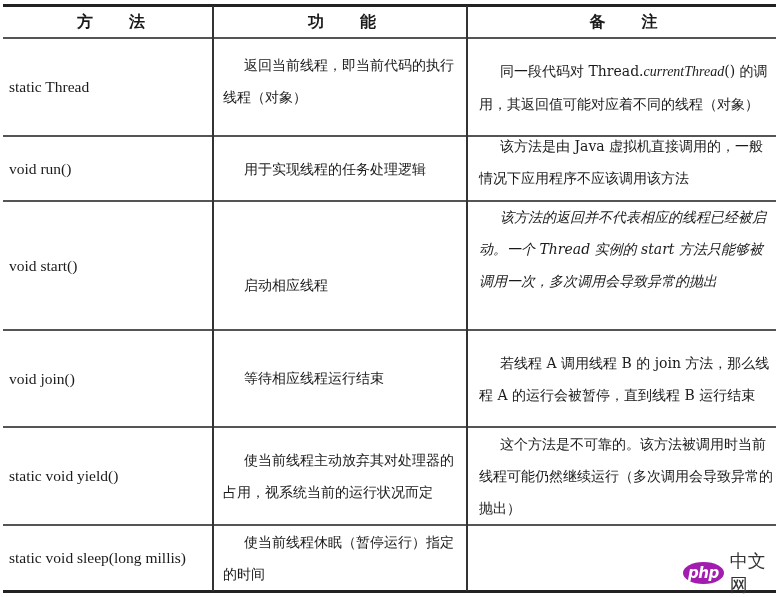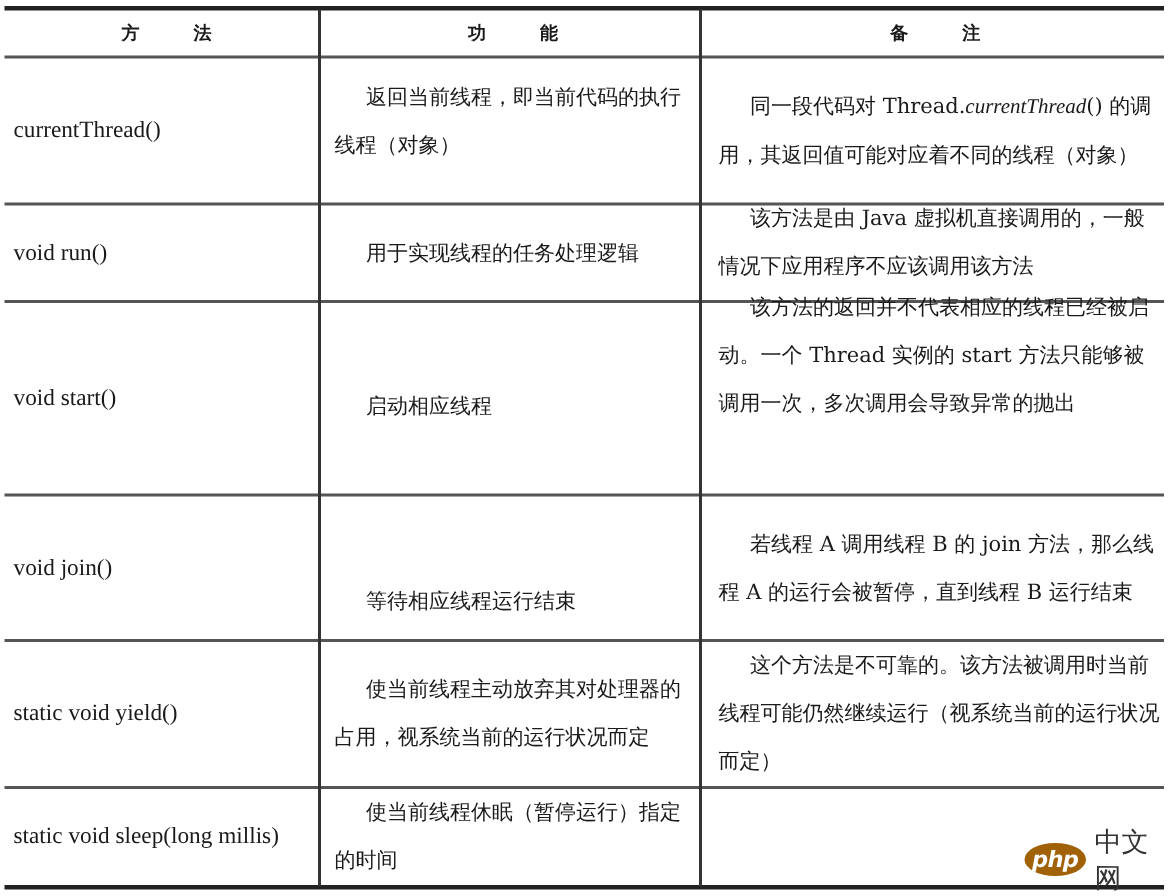--- a/index.html
+++ b/index.html
@@ -9,7 +9,7 @@
   .hline { position: absolute; left: 0; width: 773px; background: #222; }
   .vline { position: absolute; width: 2px; background: #333; }
   .cell { position: absolute; box-sizing: border-box; font-size: 15.5px; line-height: 32px; }
-  .hdr { font-family: "DejaVu Sans", sans-serif; font-weight: bold; font-size: 12px;
+  .hdr { font-family: "DejaVu Sans", sans-serif; font-weight: bold; font-size: 16px;
          text-align: center; letter-spacing: 0; line-height: 32px; }
   .hdr span.gap { display: inline-block; width: 36px; }
   .c1 { left: 6px; width: 204px; }

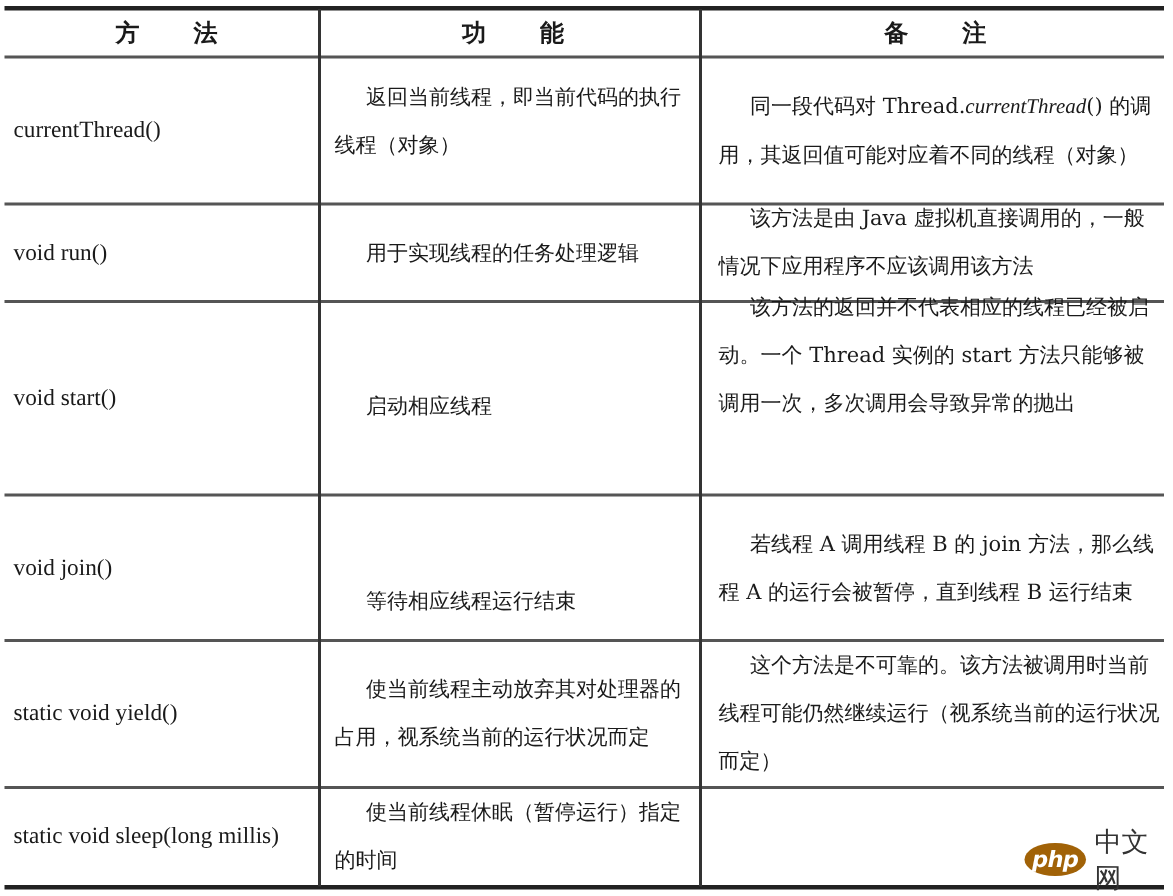--- a/index.html
+++ b/index.html
@@ -53,6 +53,7 @@
   </div>
 
   <div class="cell c1 vc" style="top:35px;height:96px;">
+    <div>static Thread</div>
     <div>currentThread()</div>
   </div>
   <div class="cell c2 vc cn" style="top:35px;height:84px;">

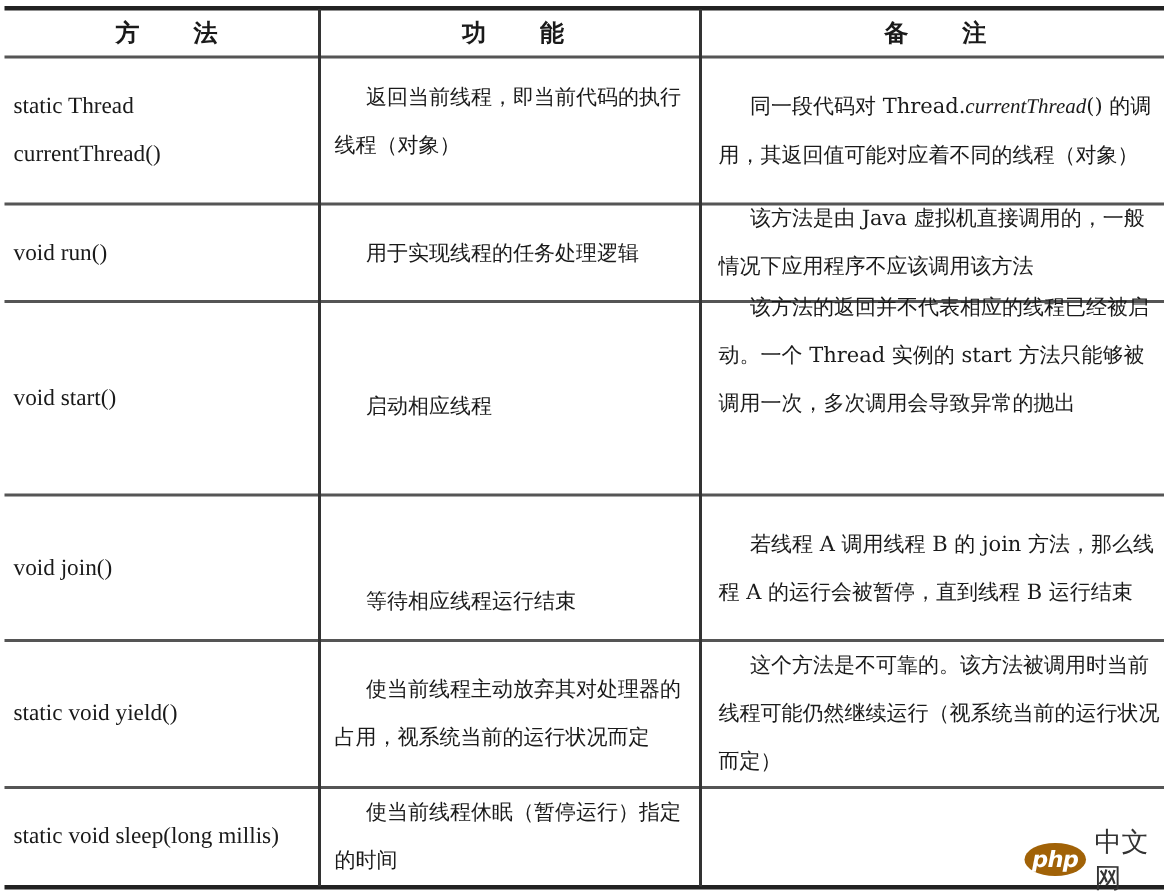--- a/index.html
+++ b/index.html
@@ -54,7 +54,6 @@
 
   <div class="cell c1 vc" style="top:35px;height:96px;">
     <div>static Thread</div>
-    <div>currentThread()</div>
   </div>
   <div class="cell c2 vc cn" style="top:35px;height:84px;">
     <div class="ind">返回当前线程，即当前代码的执行线程（对象）</div>

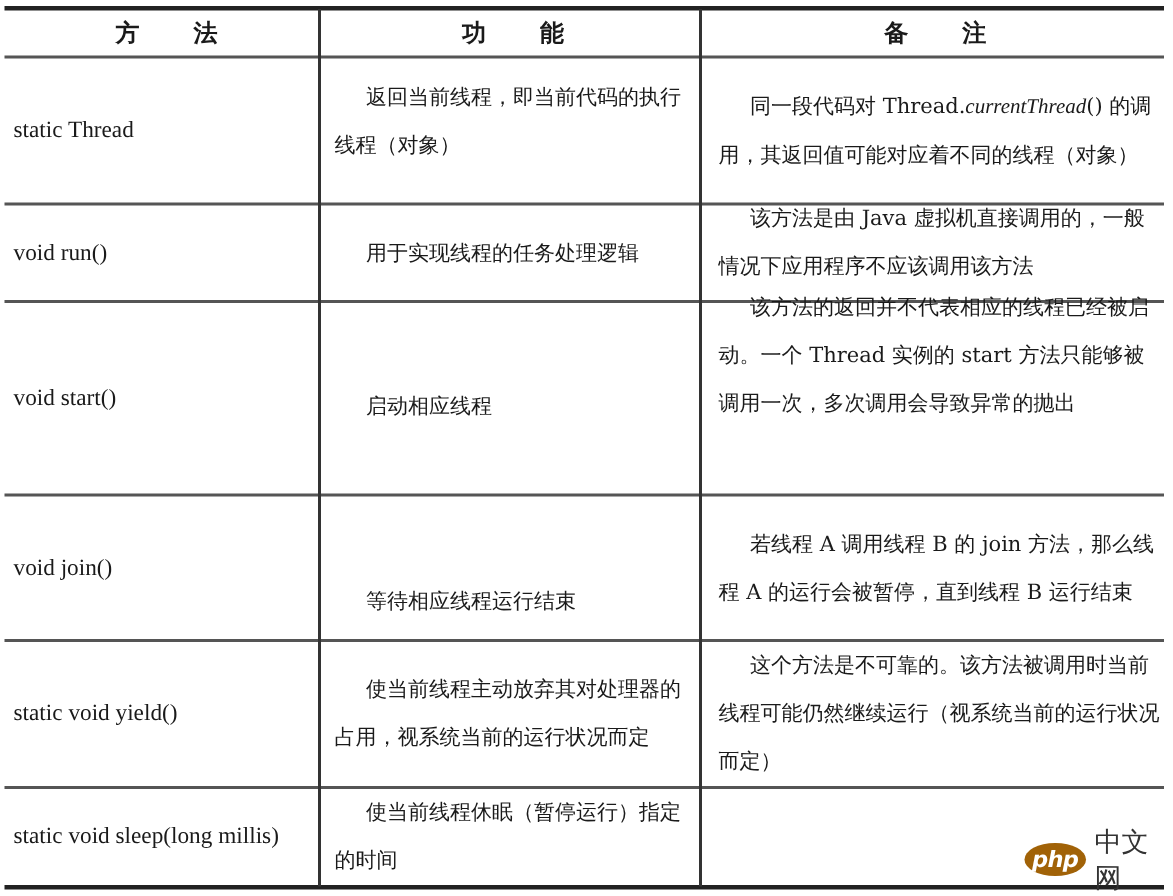--- a/index.html
+++ b/index.html
@@ -78,7 +78,7 @@
   <div class="cell c2 vc cn" style="top:198px;height:137px;">
     <div class="ind">启动相应线程</div>
   </div>
-  <div class="cell c3 vc cn" style="top:186px;height:93px;">
+  <div class="cell c3 vc cn" style="top:198px;height:93px;font-style:italic;">
     <div class="ind">该方法的返回并不代表相应的线程已经被启动。一个 Thread 实例的 start 方法只能够被调用一次，多次调用会导致异常的抛出</div>
   </div>
 

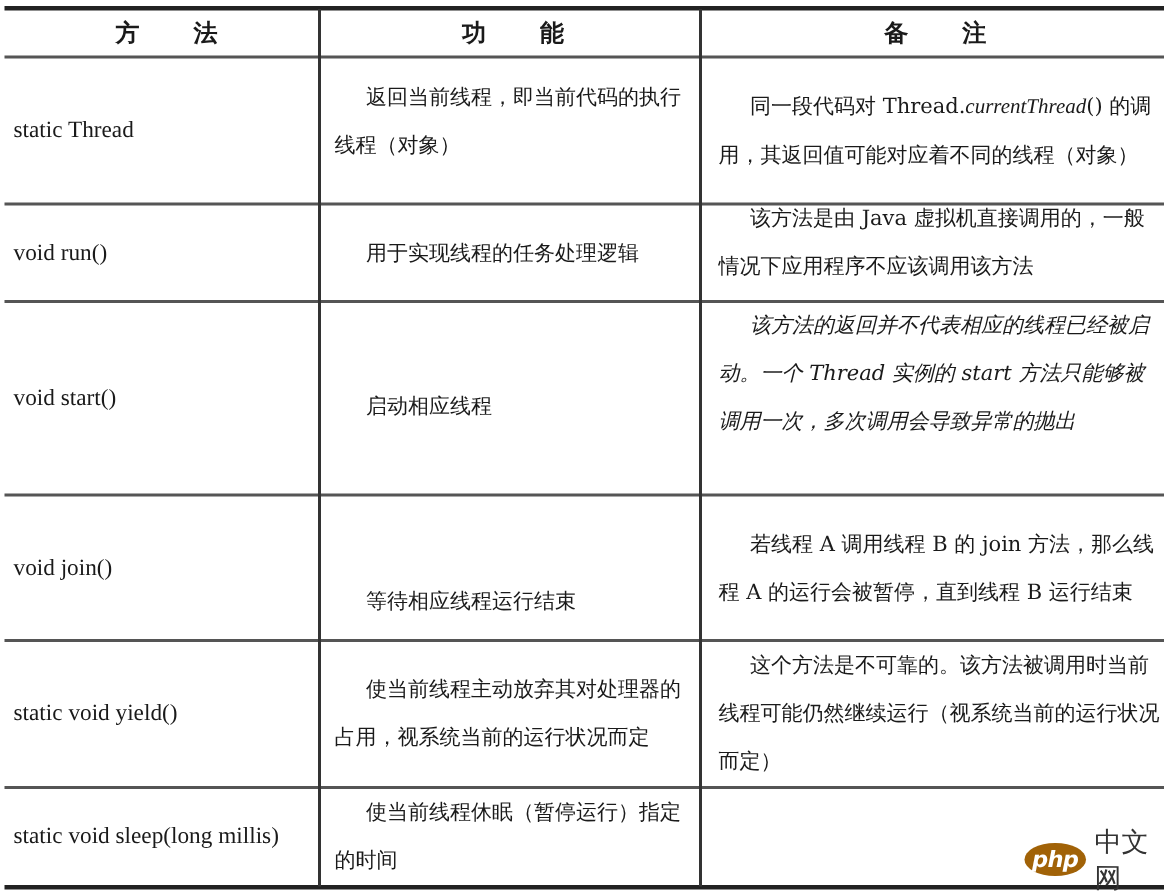--- a/index.html
+++ b/index.html
@@ -75,7 +75,7 @@
   <div class="cell c1 vc" style="top:198px;height:127px;">
     <div>void start()</div>
   </div>
-  <div class="cell c2 vc cn" style="top:198px;height:137px;">
+  <div class="cell c2 vc cn" style="top:212px;height:137px;">
     <div class="ind">启动相应线程</div>
   </div>
   <div class="cell c3 vc cn" style="top:198px;height:93px;font-style:italic;">

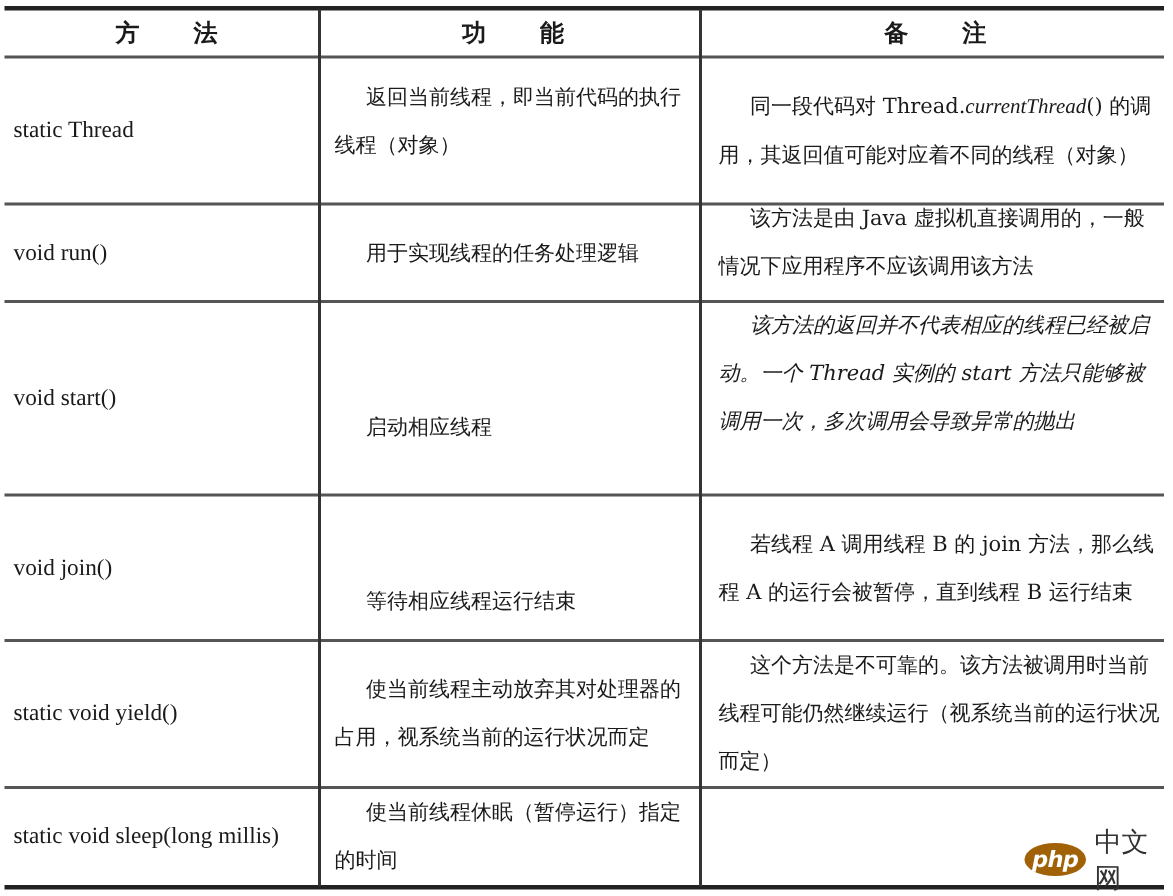--- a/index.html
+++ b/index.html
@@ -85,7 +85,7 @@
   <div class="cell c1 vc" style="top:327px;height:95px;">
     <div>void join()</div>
   </div>
-  <div class="cell c2 vc cn" style="top:345px;height:103px;">
+  <div class="cell c2 vc cn" style="top:323px;height:103px;font-family:Liberation Serif, serif;">
     <div class="ind">等待相应线程运行结束</div>
   </div>
   <div class="cell c3 vc cn" style="top:327px;height:95px;">

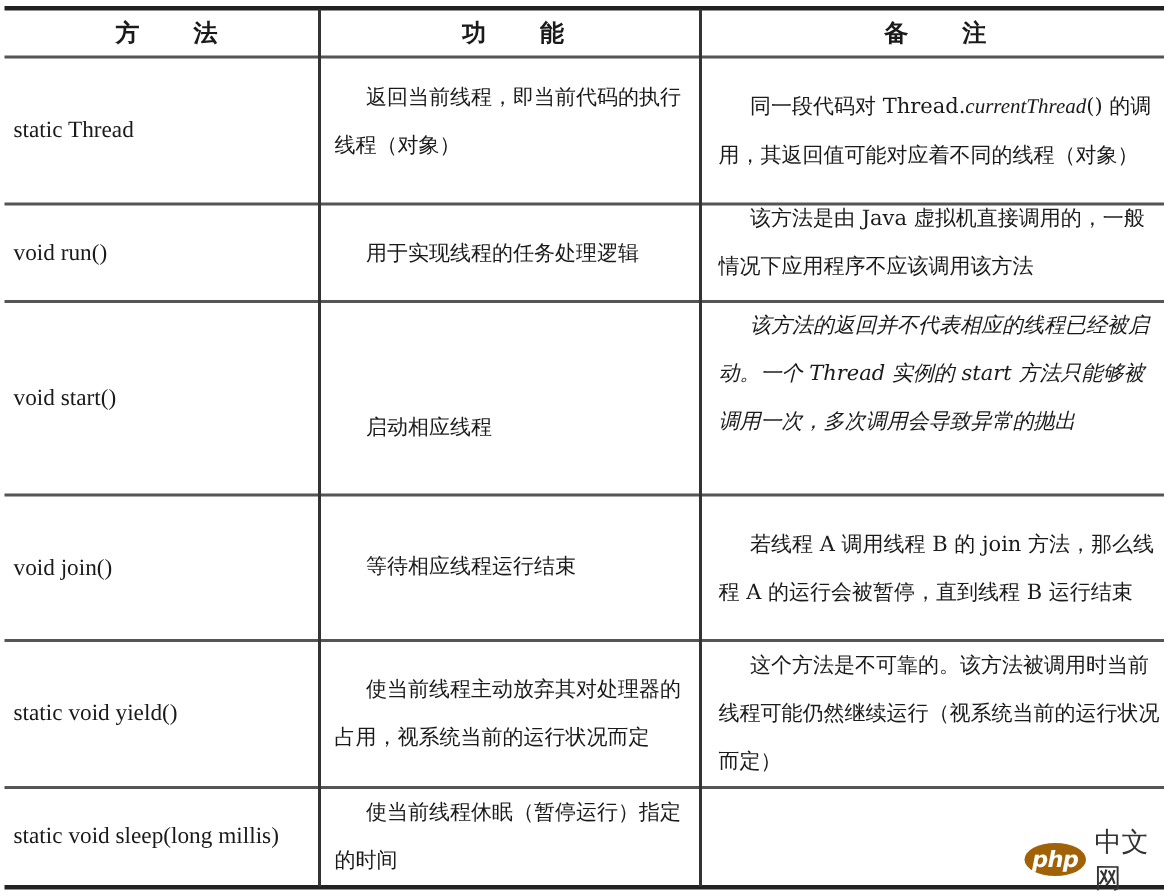--- a/index.html
+++ b/index.html
@@ -99,7 +99,7 @@
     <div class="ind">使当前线程主动放弃其对处理器的占用，视系统当前的运行状况而定</div>
   </div>
   <div class="cell c3 vc cn" style="top:424px;height:96px;">
-    <div class="ind">这个方法是不可靠的。该方法被调用时当前线程可能仍然继续运行（视系统当前的运行状况而定）</div>
+    <div class="ind">这个方法是不可靠的。该方法被调用时当前线程可能仍然继续运行（多次调用会导致异常的抛出）</div>
   </div>
 
   <div class="cell c1 vc" style="top:522px;height:64px;">

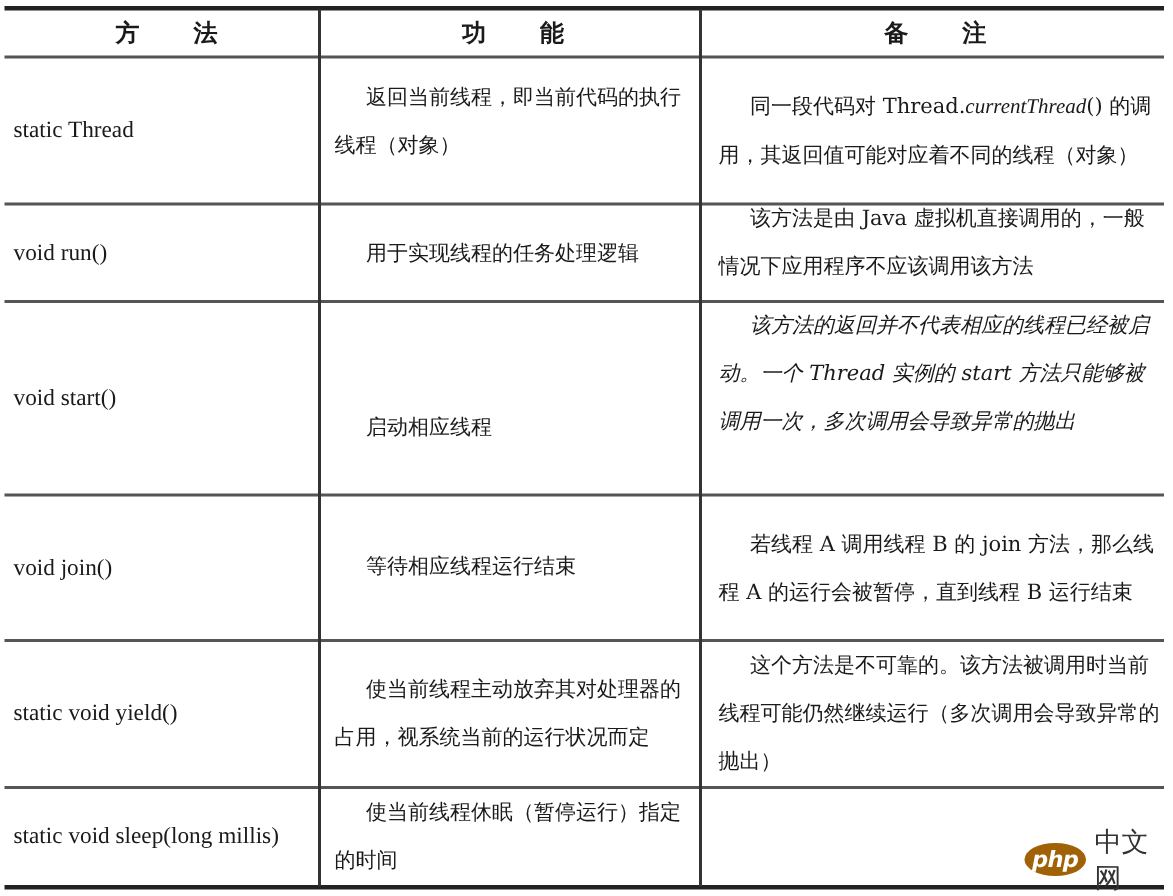--- a/index.html
+++ b/index.html
@@ -19,7 +19,7 @@
   .ind { text-indent: 1.5em; }
   .cn { font-family: "DejaVu Serif", serif; font-size: 14px; }
   .wm { position: absolute; left: 683px; top: 549px; display: flex; align-items: center; }
-  .wm-logo { width: 42px; height: 22px; border-radius: 50%; background: #a16207;
+  .wm-logo { width: 42px; height: 22px; border-radius: 50%; background: #a21caf;
              color: #fff; font-family: "DejaVu Sans", sans-serif; font-style: italic;
              font-weight: bold; font-size: 15px; display: flex; align-items: center;
              justify-content: center; letter-spacing: -0.5px; }

